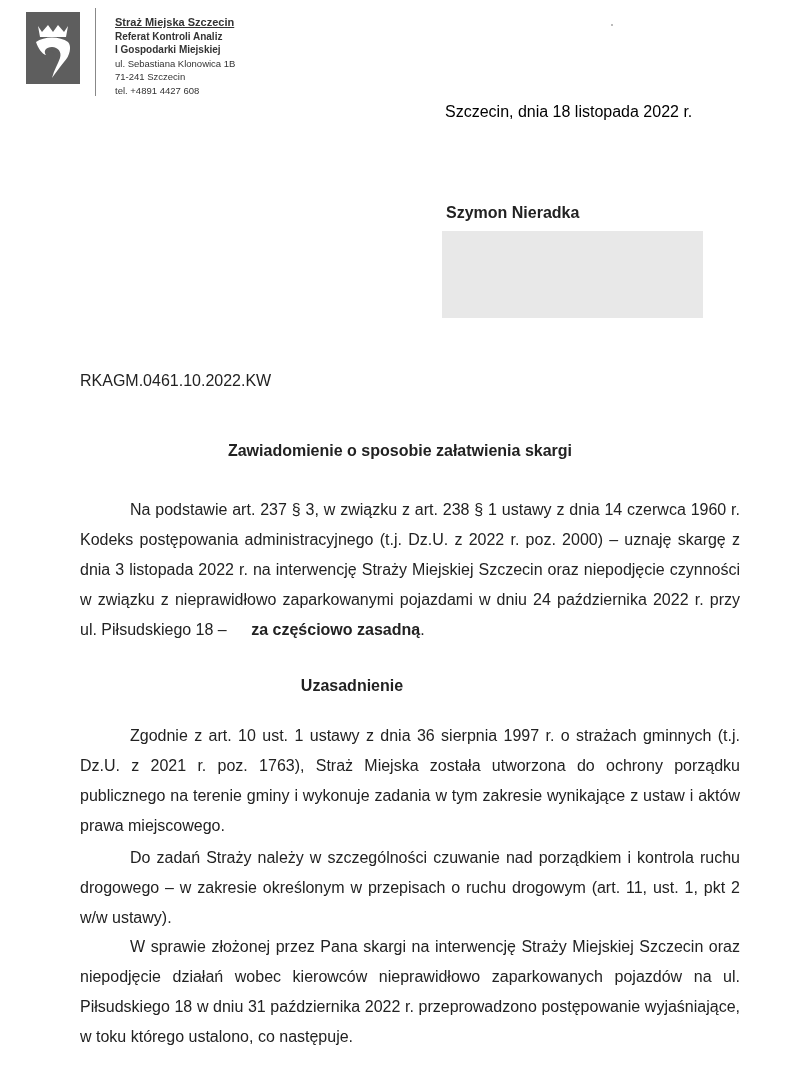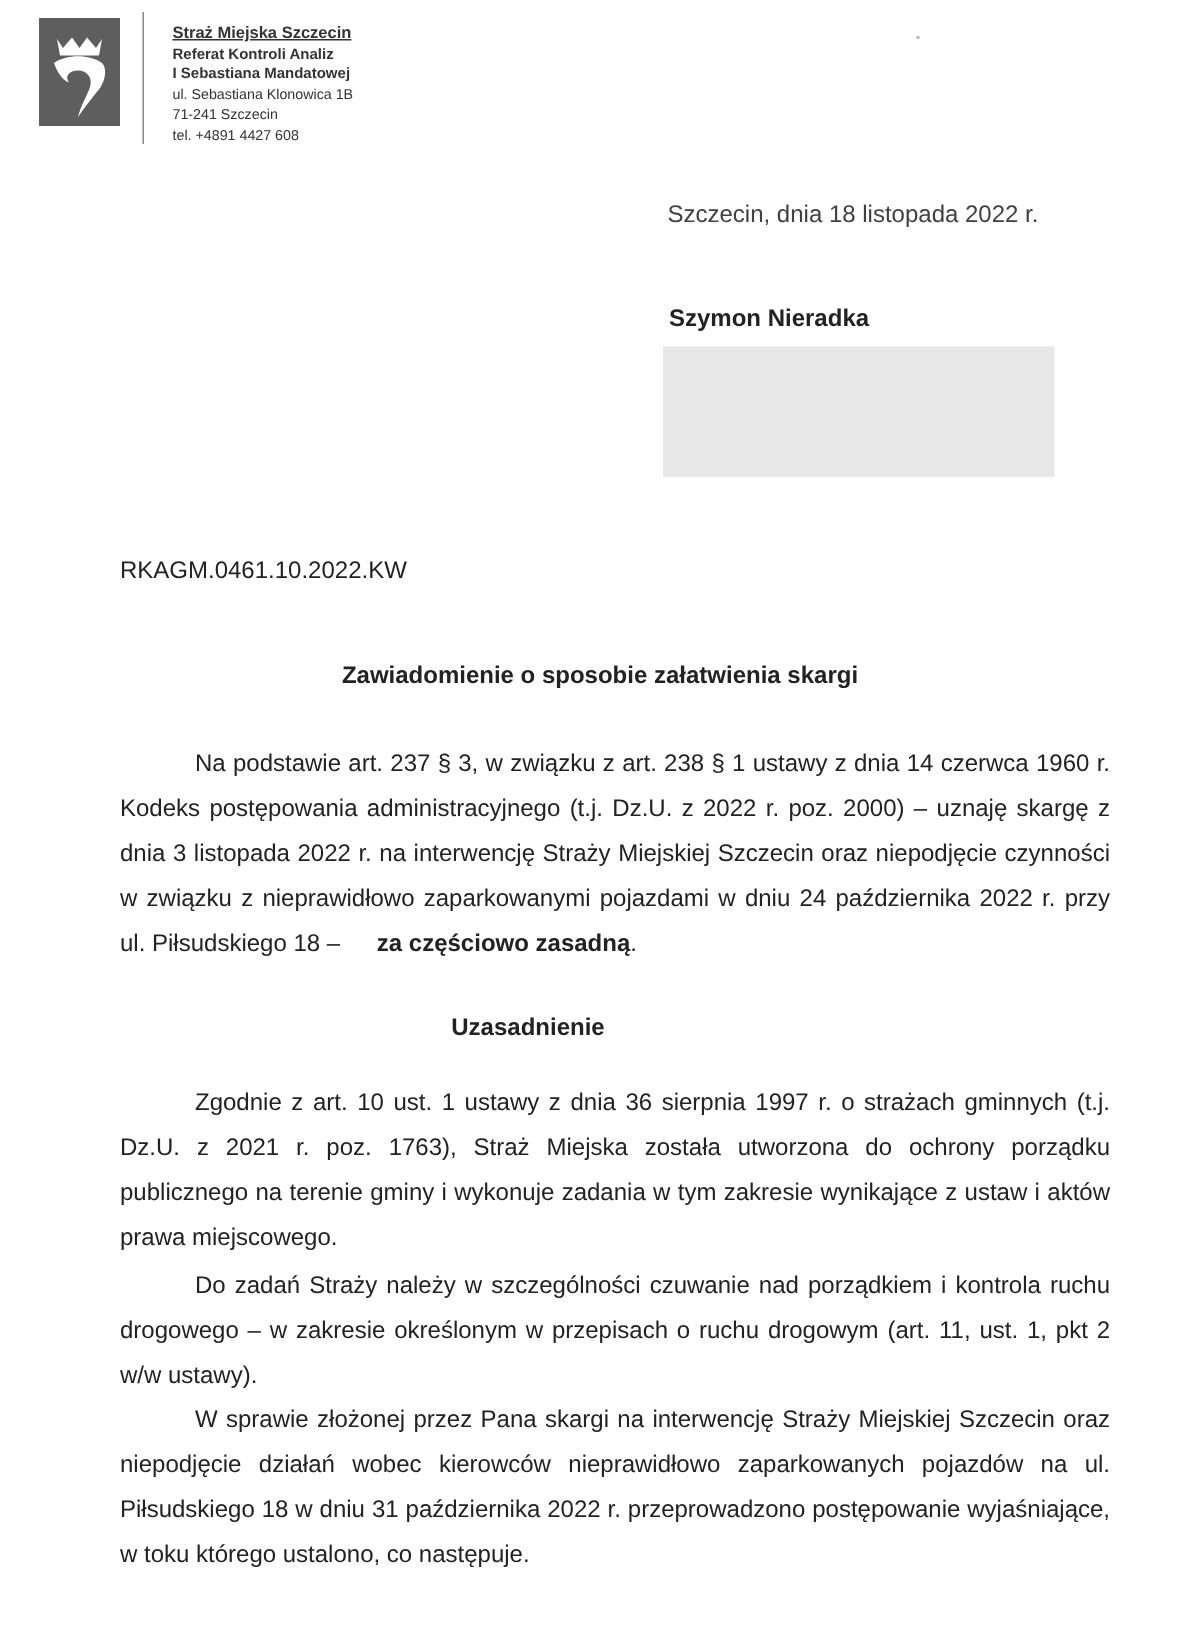--- a/index.html
+++ b/index.html
@@ -70,7 +70,7 @@
 <div class="letterhead">
   <div class="b b1">Straż Miejska  Szczecin</div>
   <div class="b">Referat  Kontroli Analiz</div>
-  <div class="b">I Sebastiana Mandatowej</div>
+  <div class="b">I Gospodarki Miejskiej</div>
   <div class="n">ul. Sebastiana Klonowica 1B</div>
   <div class="n">71-241 Szczecin</div>
   <div class="n">tel. +4891 4427 608</div>

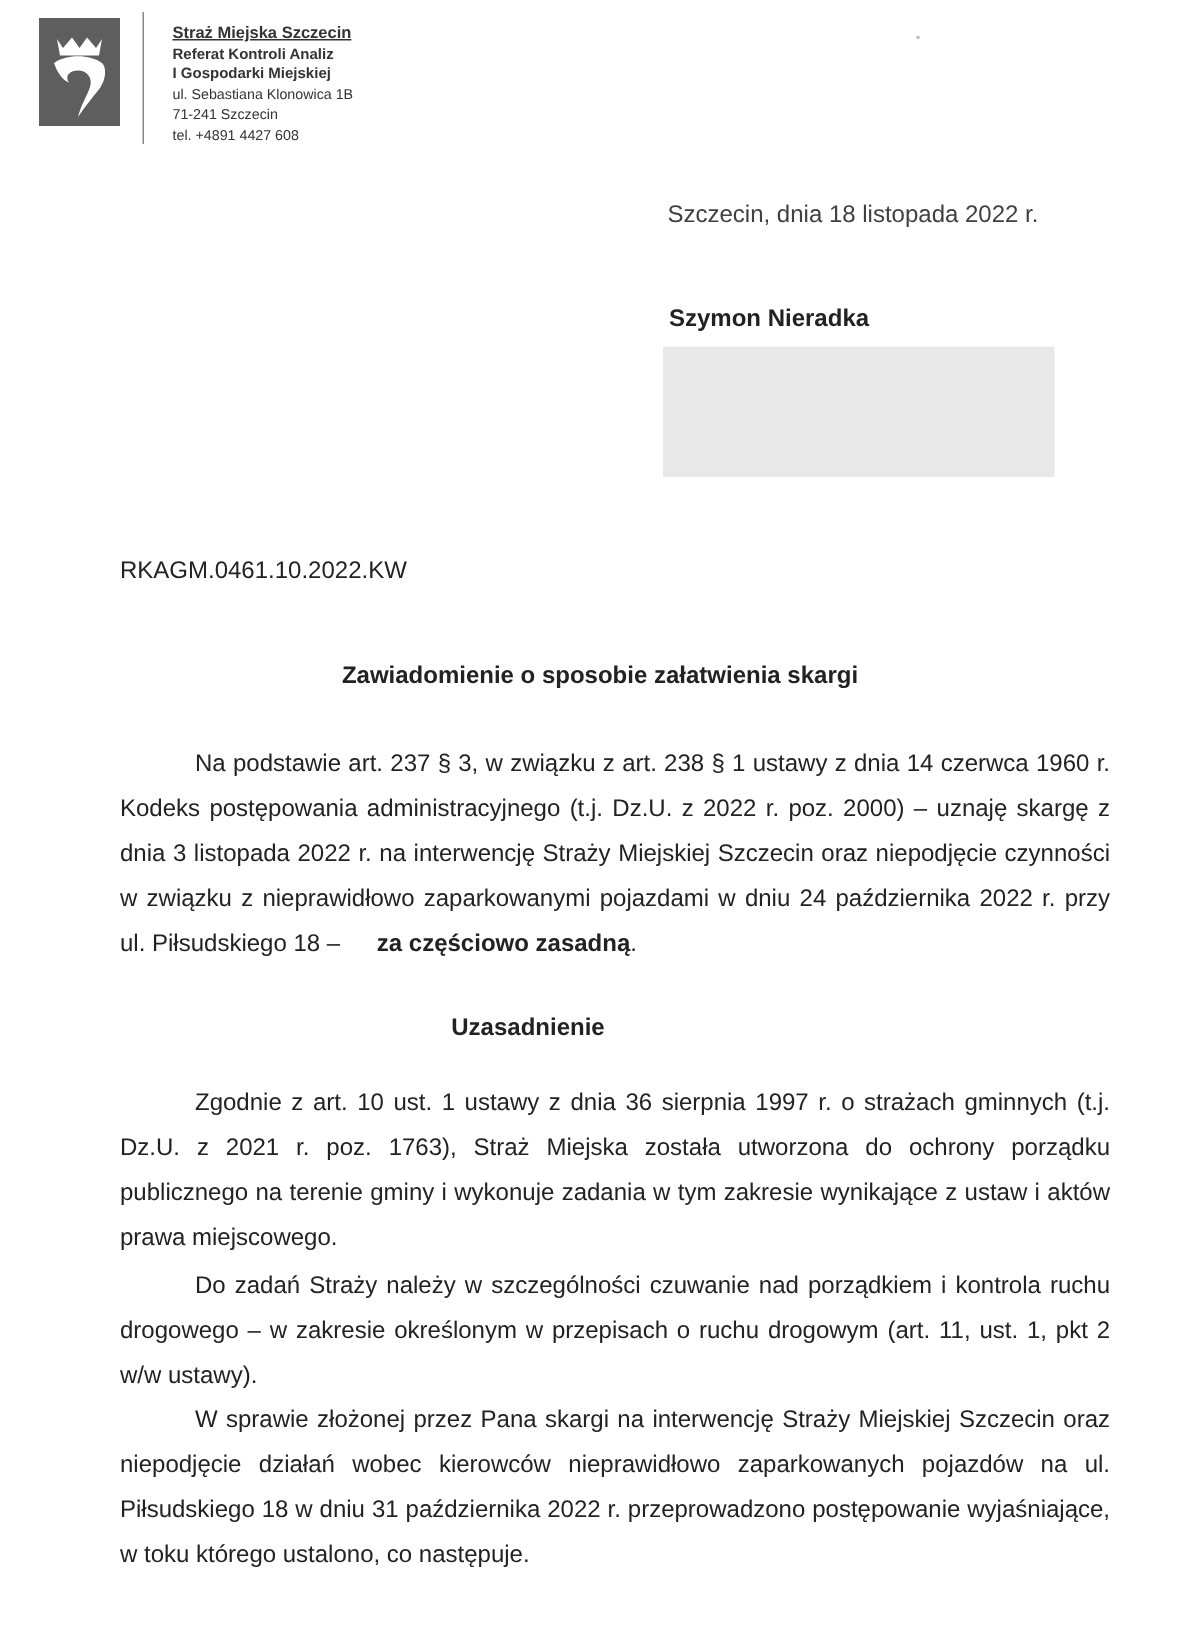--- a/index.html
+++ b/index.html
@@ -22,7 +22,7 @@
     .letterhead .b1 { font-size: 11px; text-decoration: underline; }
     .letterhead .n { font-size: 9.5px; }
     .date {
-      position: absolute; left: 445px; top: 103px; font-size: 16px; color: #404040; margin-top: 32px;
+      position: absolute; left: 445px; top: 103px; font-size: 16px; color: #000000;
     }
     .recipient {
       position: absolute; left: 446px; top: 204px; font-size: 16px; font-weight: bold; color: #222;

